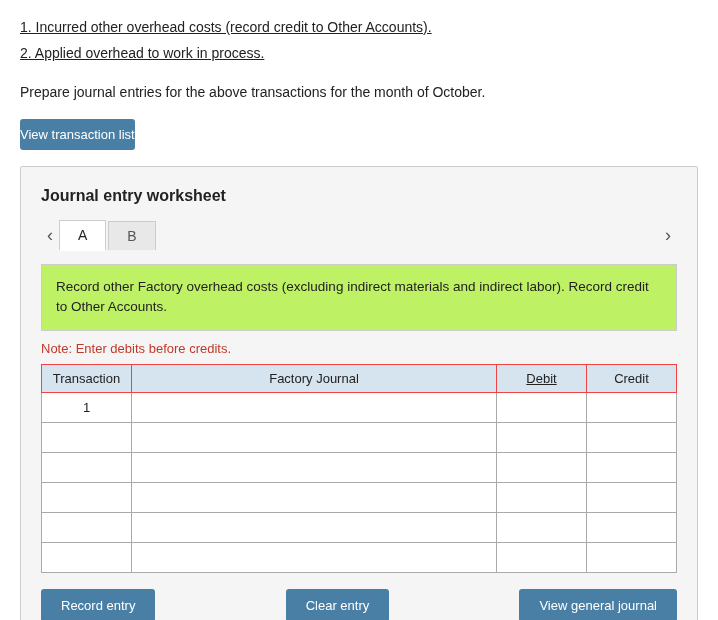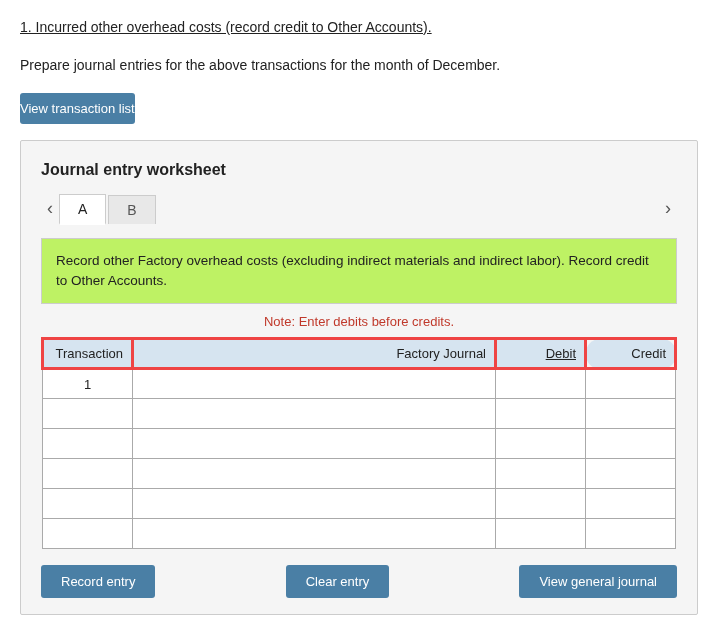--- a/index.html
+++ b/index.html
@@ -159,6 +159,7 @@
 
 <div class="instructions">
   <p>1. Incurred other overhead costs (record credit to Other Accounts).</p>
+  <p>2. Applied overhead to work in process.</p>
 </div>
 <p class="prepare-text">Prepare journal entries for the above transactions for the month of December.</p>
 

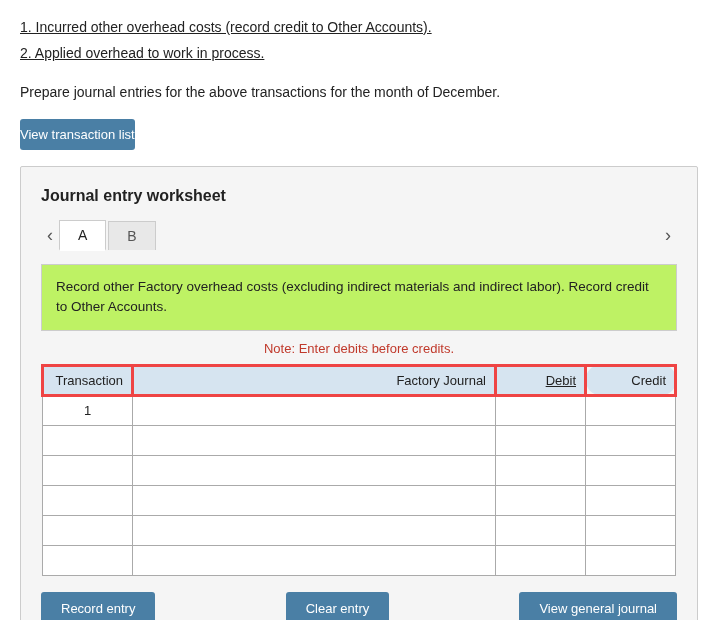--- a/index.html
+++ b/index.html
@@ -161,7 +161,7 @@
   <p>1. Incurred other overhead costs (record credit to Other Accounts).</p>
   <p>2. Applied overhead to work in process.</p>
 </div>
-<p class="prepare-text">Prepare journal entries for the above transactions for the month of December.</p>
+<p class="prepare-text">Prepare journal entries for the above transactions for the month of October.</p>
 
 <button class="view-btn">View transaction list</button>
 

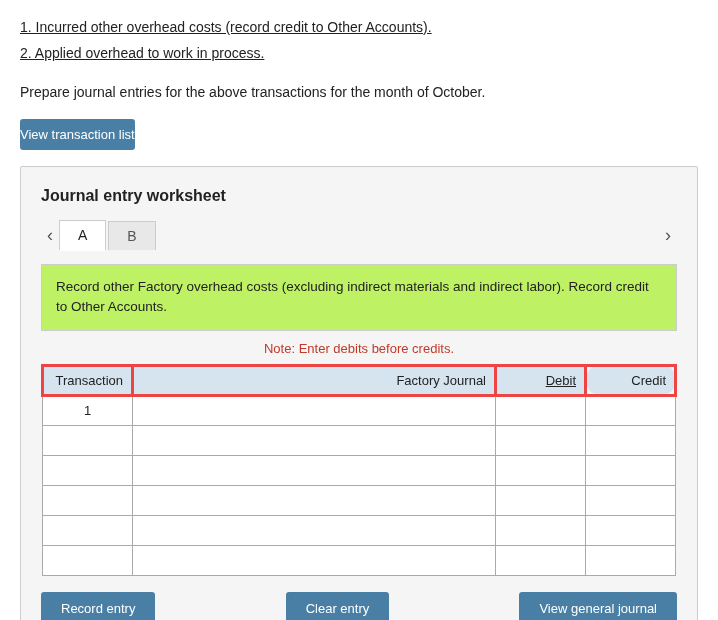--- a/index.html
+++ b/index.html
@@ -99,7 +99,6 @@
       color: #c0392b;
       font-size: 13px;
       margin-bottom: 8px;
-      text-align: center;
     }
     table {
       width: 100%;

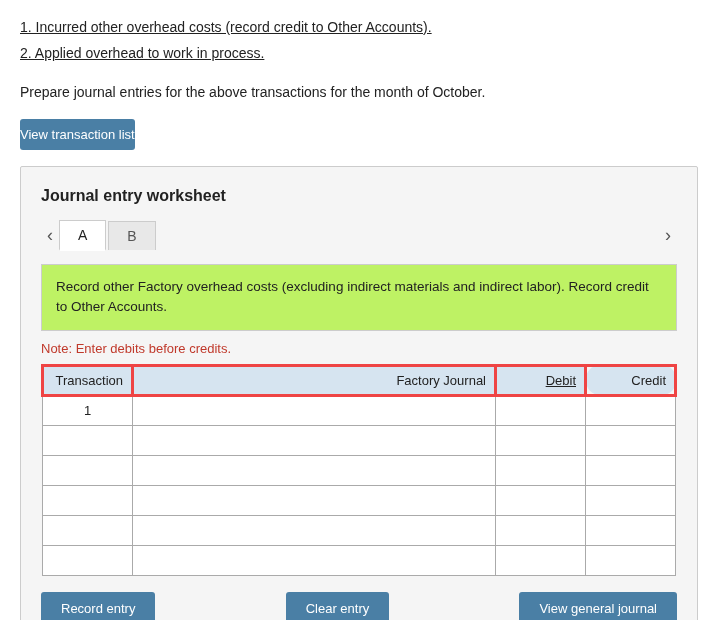--- a/index.html
+++ b/index.html
@@ -107,9 +107,9 @@
     }
     table th {
       background: #d6e4f0;
-      border: 3px solid #ef4444;
+      border: 1px solid #ef4444;
       padding: 6px 8px;
-      text-align: right;
+      text-align: center;
       font-weight: normal;
     }
     table td {

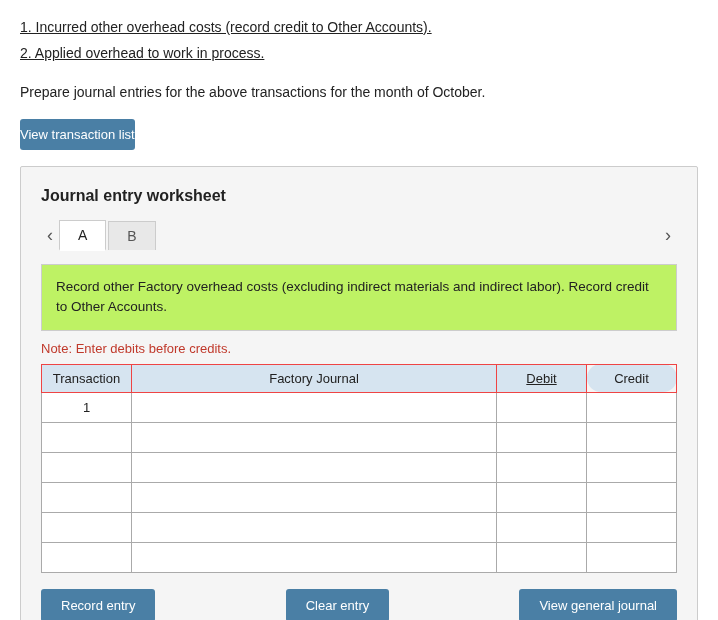--- a/index.html
+++ b/index.html
@@ -135,7 +135,7 @@
     .th-transaction { width: 90px; }
     .th-journal { width: auto; }
     .th-debit { width: 90px; text-decoration: underline; }
-    .th-credit { width: 90px; border-radius: 14px; }
+    .th-credit { width: 90px; }
     .buttons-row {
       display: flex;
       justify-content: space-between;

